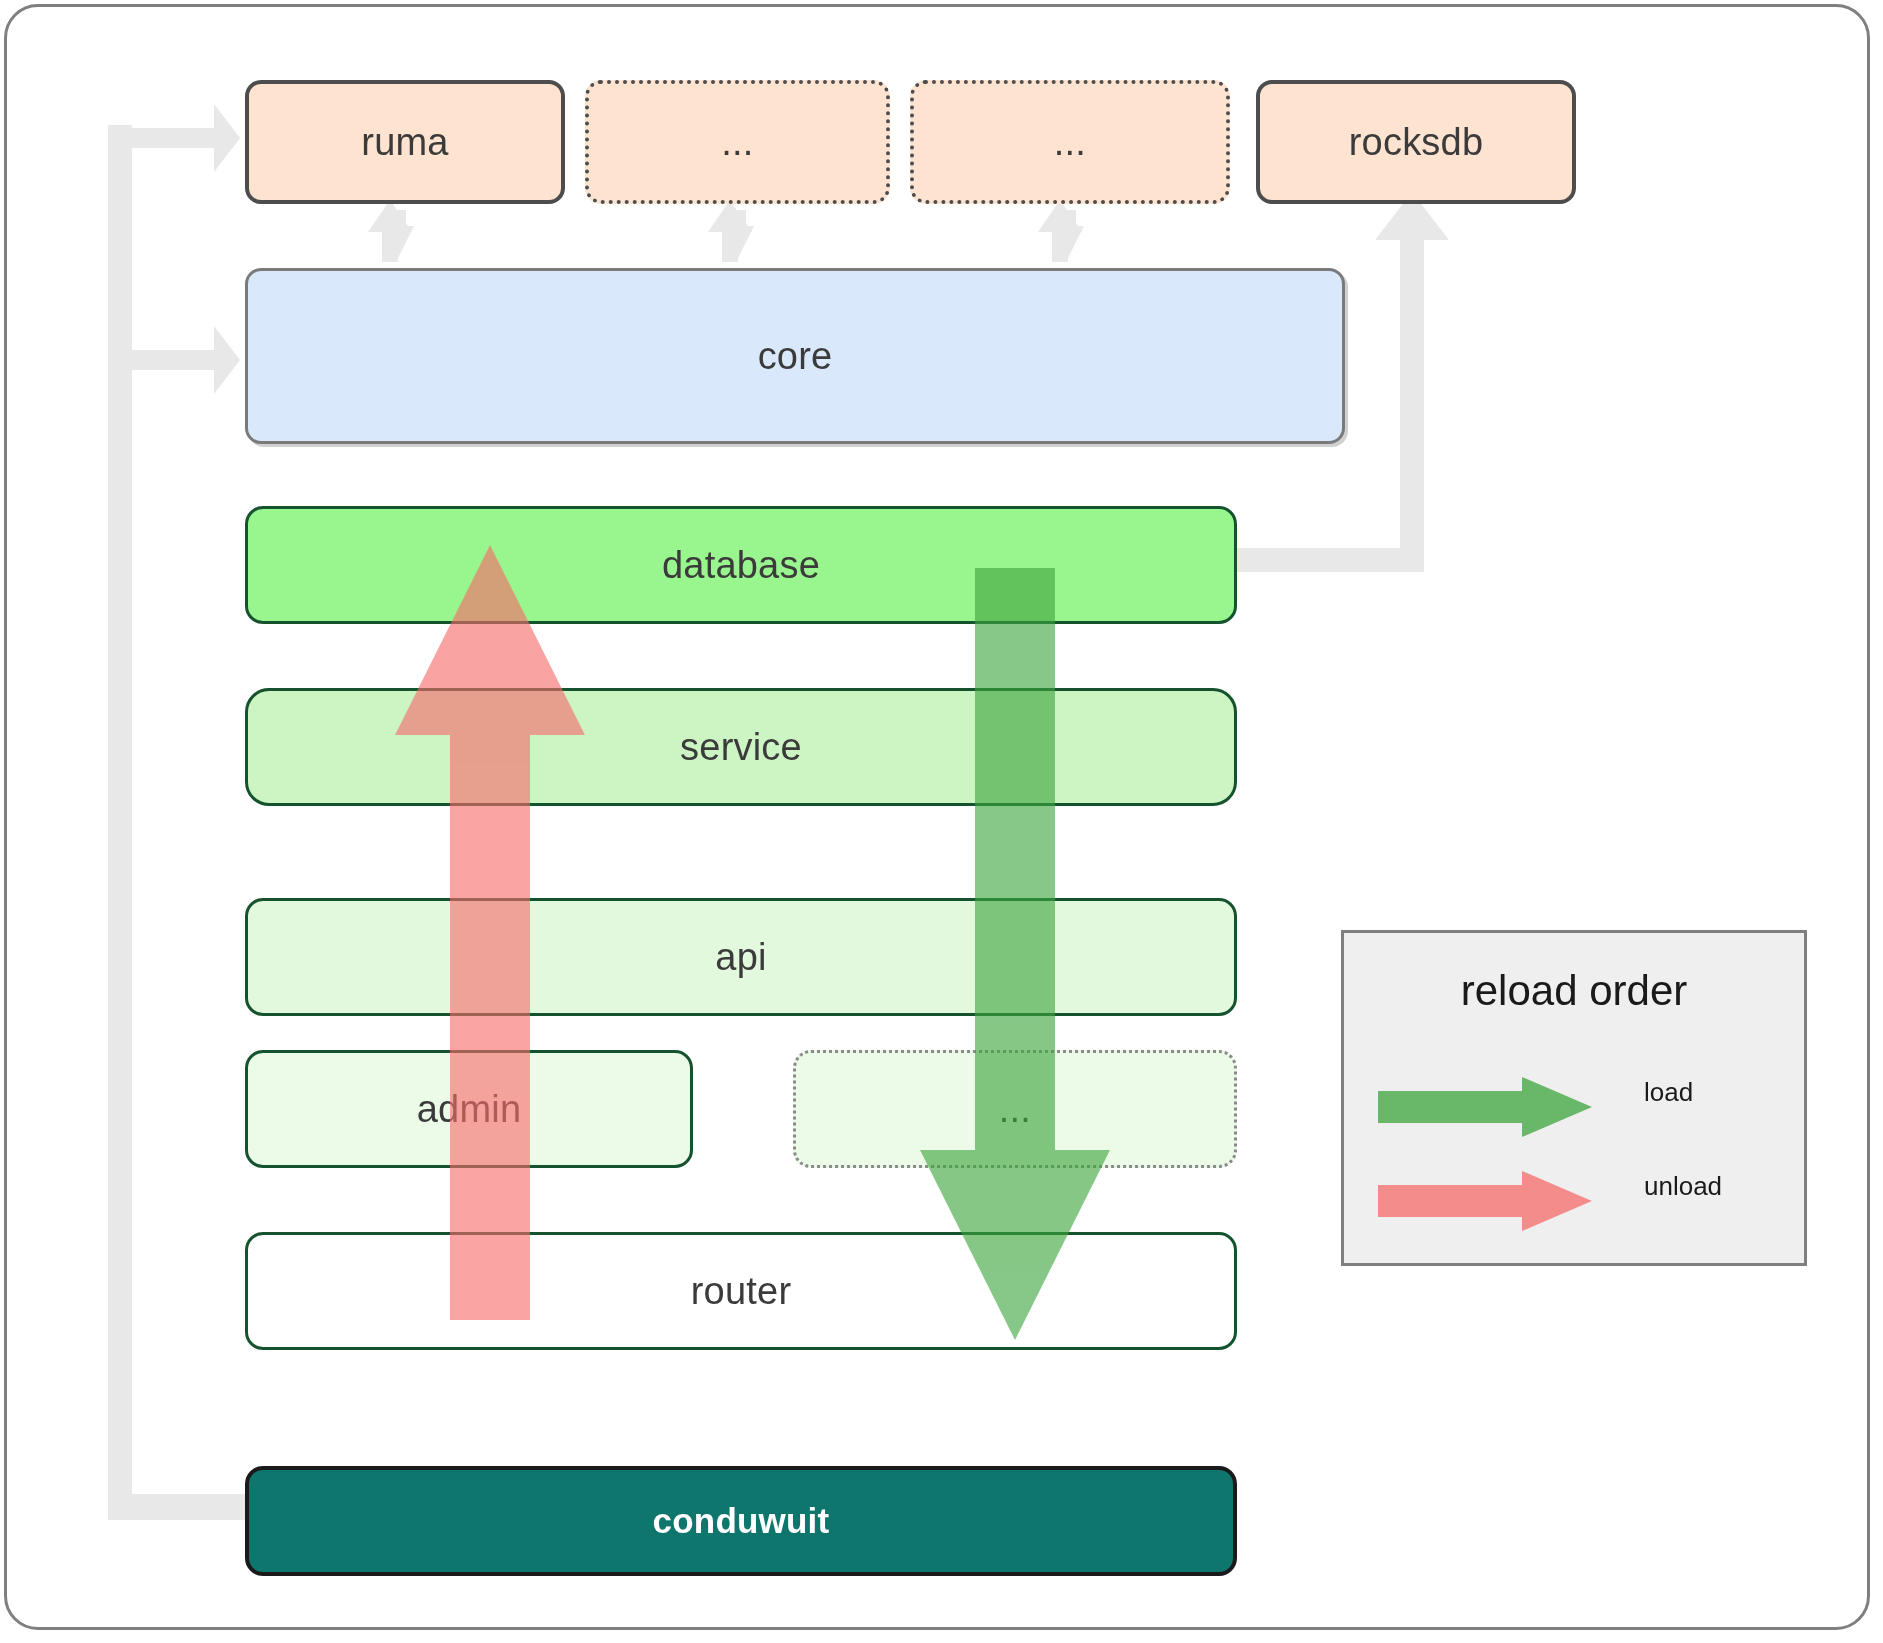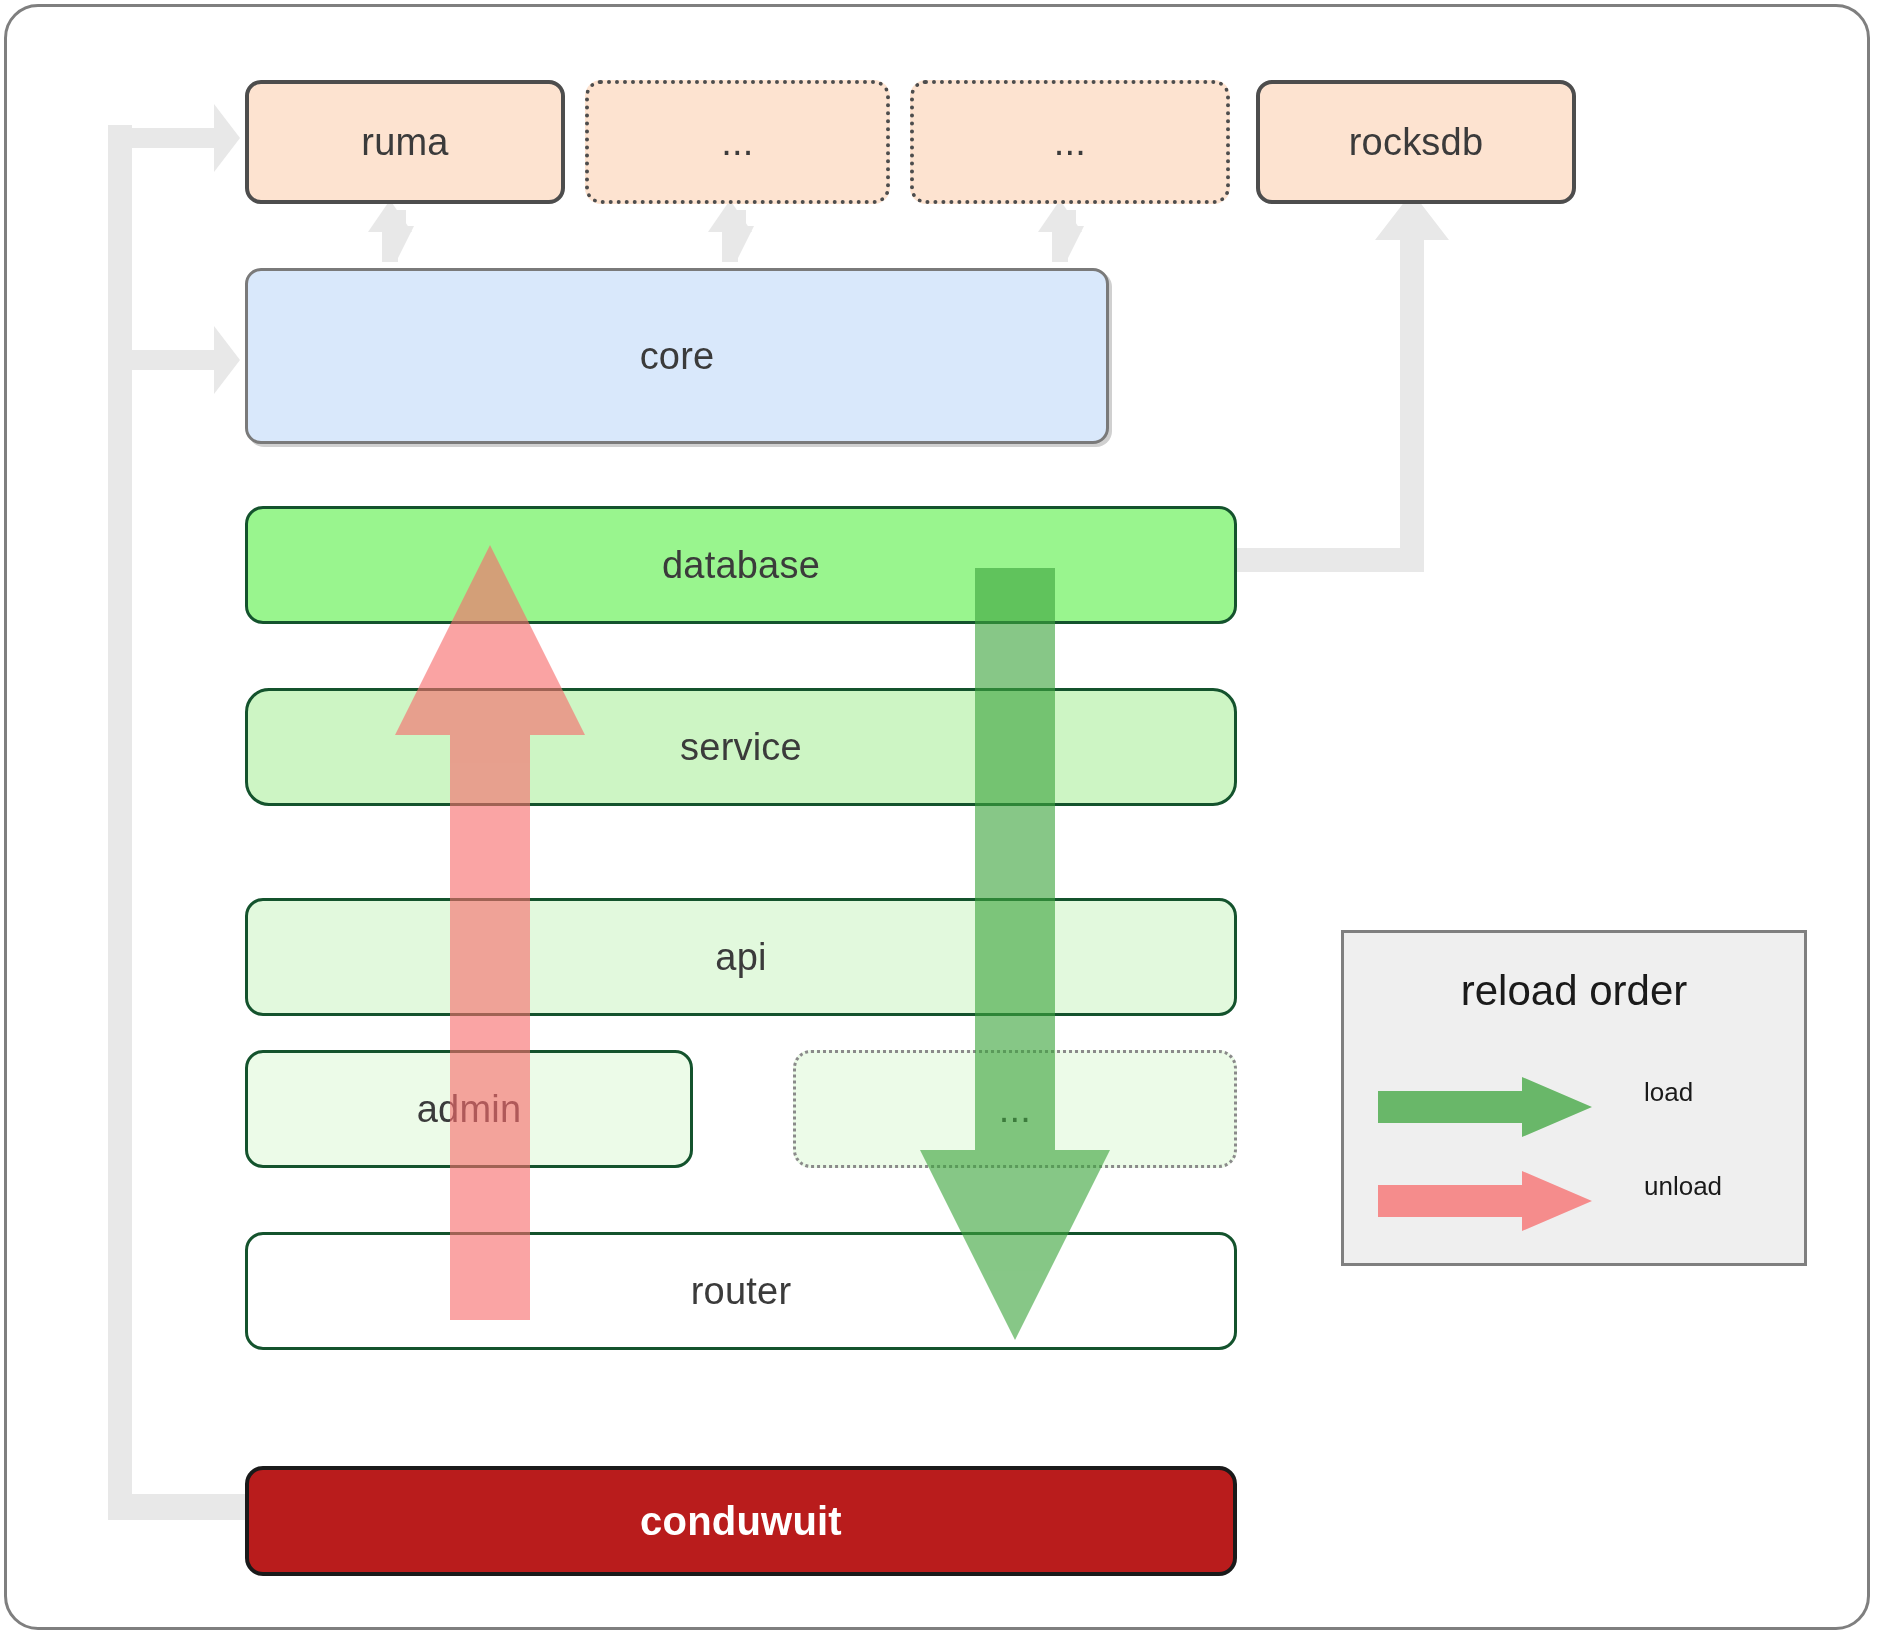--- a/index.html
+++ b/index.html
@@ -59,7 +59,7 @@
 
   
   #node-core {
-    left: 245px; top: 268px; width: 864px; height: 176px;
+    left: 245px; top: 268px; width: 1100px; height: 176px;
     background: #d9e8fb;
     border: 3px solid #7a7a7a;
     box-shadow: 3px 3px 0 rgba(120,120,120,.35);

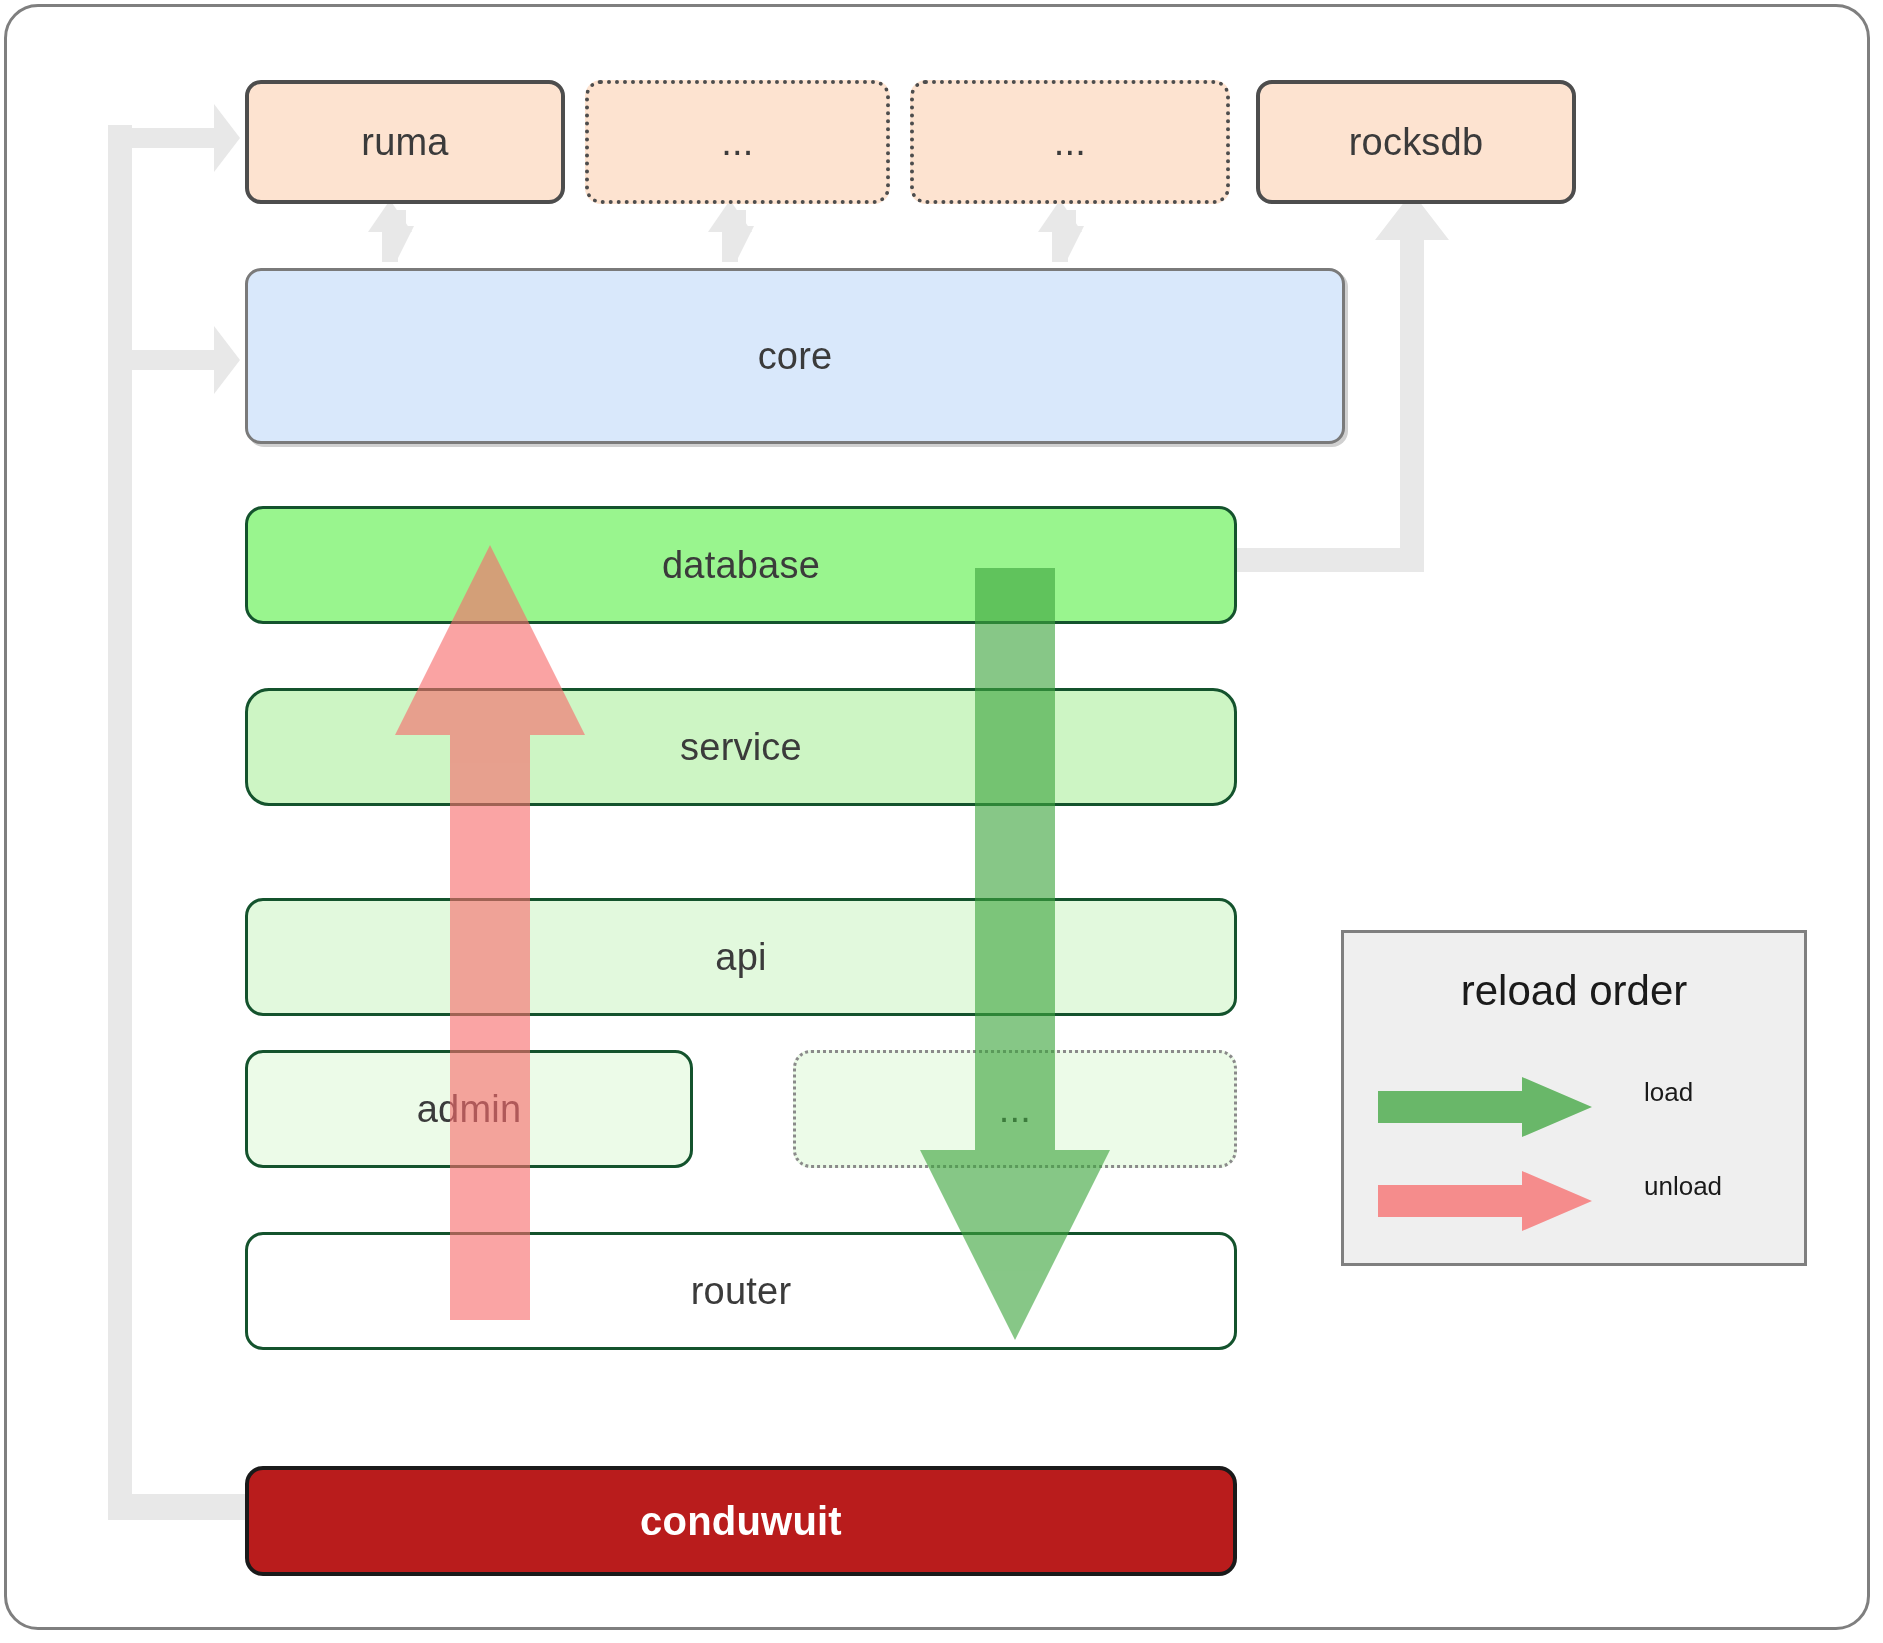--- a/index.html
+++ b/index.html
@@ -86,12 +86,12 @@
   
   #node-conduwuit {
     left: 245px; top: 1466px; width: 992px; height: 110px;
-    background: #b91c1c;
+    background: #0f766e;
     border: 4px solid #1a1a1a;
     border-radius: 18px;
     color: #ffffff;
     font-weight: bold;
-    font-size: 40px;
+    font-size: 35px;
   }
 
   

